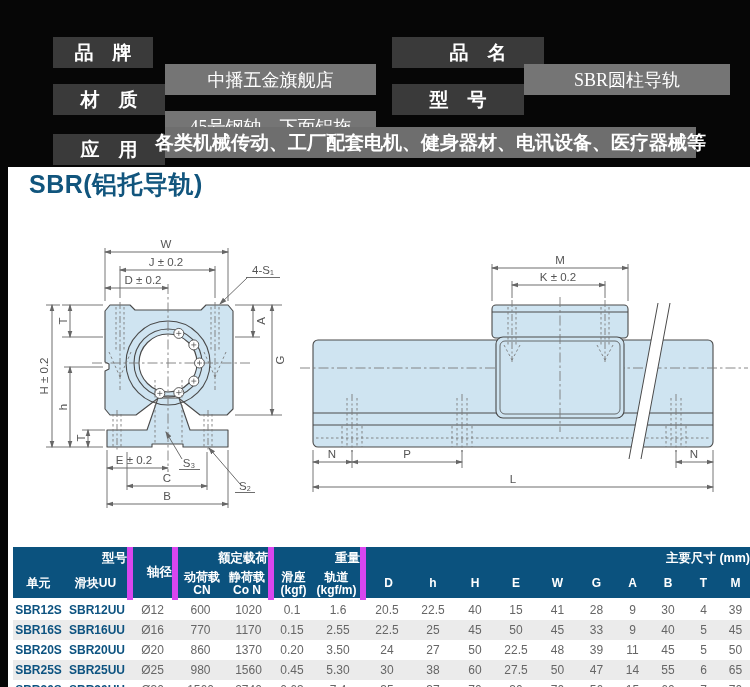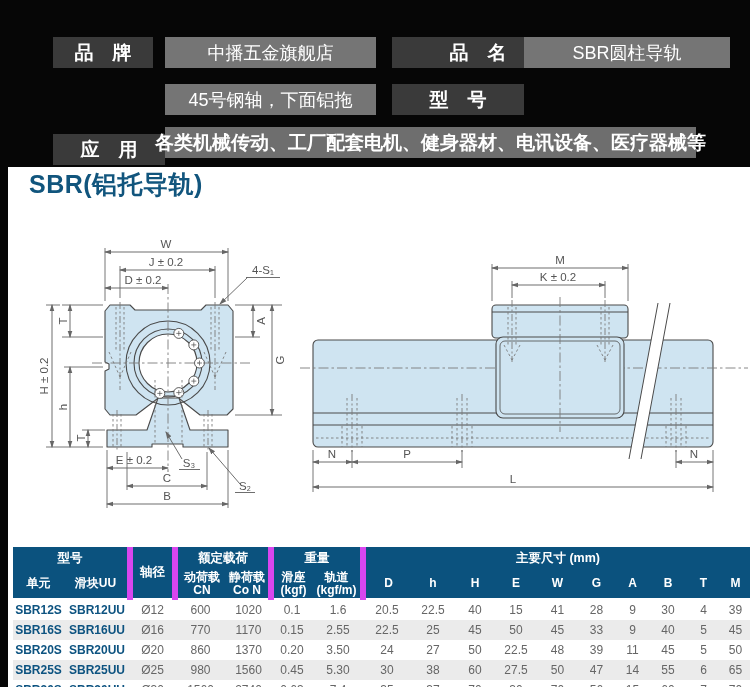--- a/index.html
+++ b/index.html
@@ -12,7 +12,7 @@
   .top-band{position:absolute;left:0;top:0;width:750px;height:167px;background:#060606;}
   .cell{position:absolute;display:flex;align-items:center;justify-content:center;color:#fff;white-space:nowrap;}
   .lbl{background:#3a3a3a;font-size:19px;font-weight:bold;font-family:"Liberation Serif","DejaVu Serif",serif;}
-  .val{background:#757575;font-size:18px;font-family:Liberation Sans, sans-serif;}
+  .val{background:#757575;font-size:18px;font-family:Liberation Serif, serif;margin-top:27px;}
   .val-app{background:#6e6e6e;font-size:19px;font-weight:bold;font-family:"Liberation Sans","DejaVu Sans",sans-serif;}
   
   .left-strip{position:absolute;left:0;top:167px;width:8px;height:520px;background:#060606;}

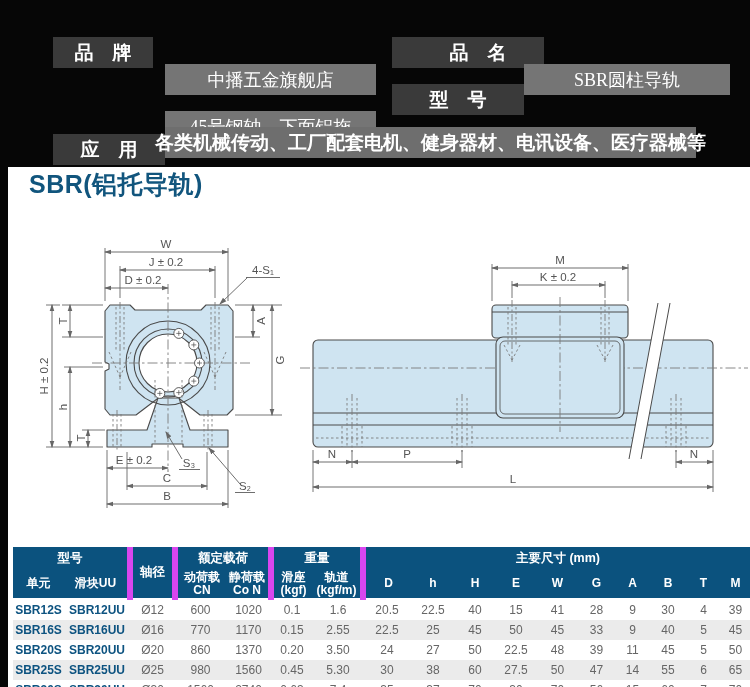--- a/index.html
+++ b/index.html
@@ -41,6 +41,7 @@
   <div class="cell lbl" style="left:392px;top:37px;width:132px;height:31px;padding-left:20px;">品　名</div>
   <div class="cell val" style="left:524px;top:37px;width:206px;height:31px;">SBR圆柱导轨</div>
 
+  <div class="cell lbl" style="left:53px;top:84px;width:112px;height:31px;">材　质</div>
   <div class="cell val" style="left:165px;top:84px;width:211px;height:31px;">45号钢轴，下面铝拖</div>
   <div class="cell lbl" style="left:392px;top:84px;width:132px;height:31px;">型　号</div>
 

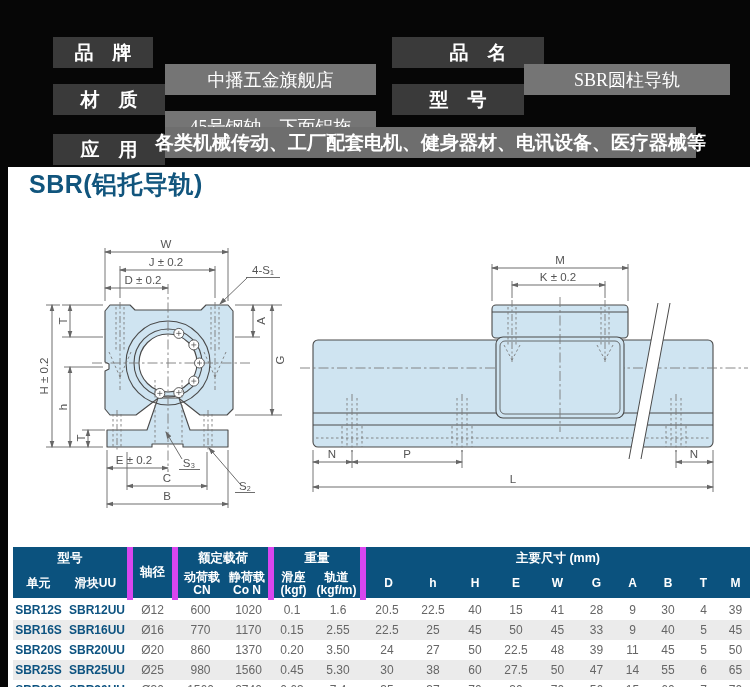--- a/index.html
+++ b/index.html
@@ -22,7 +22,7 @@
   table.spec{position:absolute;left:13px;top:547px;width:737px;border-collapse:collapse;table-layout:fixed;}
   table.spec th,table.spec td{padding:0;margin:0;}
   thead th{background:#0b527e;color:#fff;font-weight:bold;text-align:center;vertical-align:middle;}
-  tr.grp th{font-size:12.5px;height:22px;}
+  tr.grp th{font-size:12.5px;height:22px;text-align:right;}
   tr.sub th{font-size:12px;height:29px;line-height:13px;}
   th.sep{border-left:6px solid #d946ef;}
   th.bb{border-bottom:2px solid #fff;}

